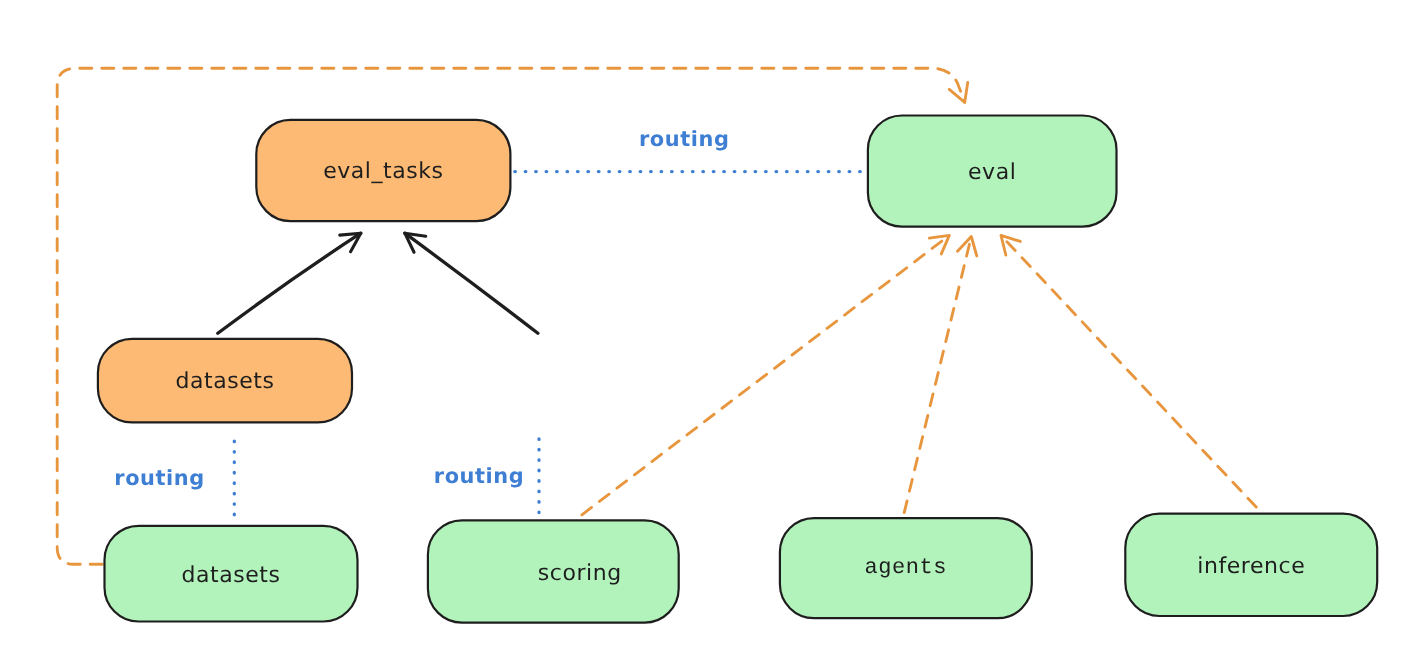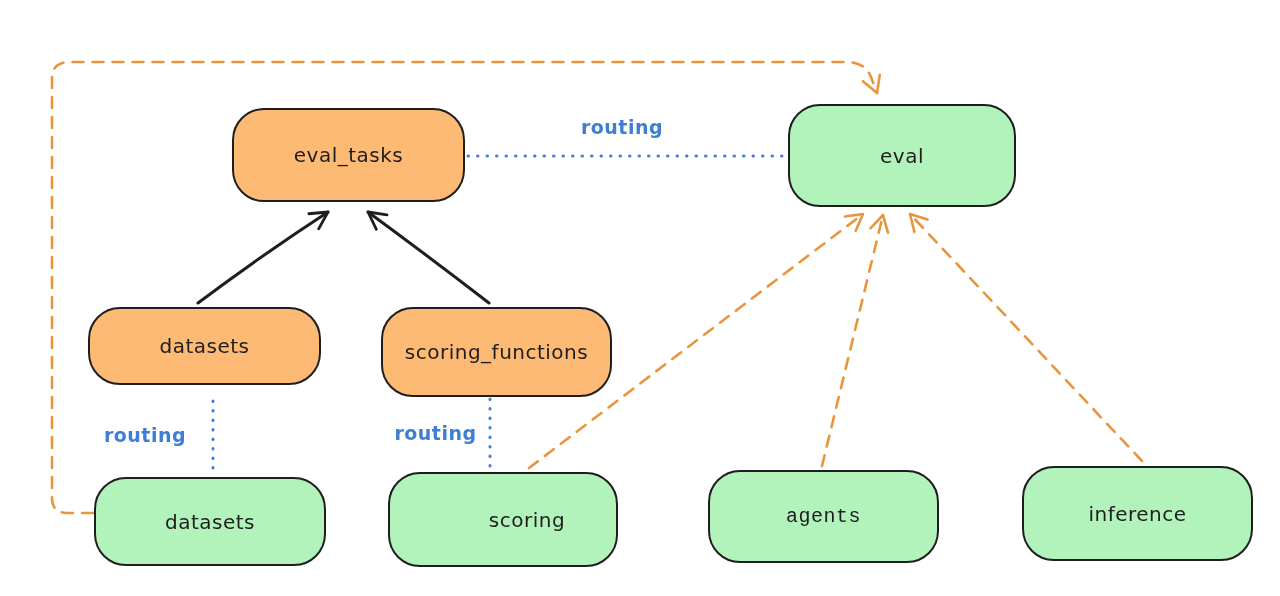--- a/index.html
+++ b/index.html
@@ -87,9 +87,6 @@
     <span>datasets</span>
   </div>
 
-  <div class="node node-blue" style="left:381px; top:307px; width:231px; height:90px;">
-    <span>scoring_functions</span>
-  </div>
 
   <div class="node node-green" style="left:94px; top:477px; width:232px; height:89px;">
     <span>datasets</span>

